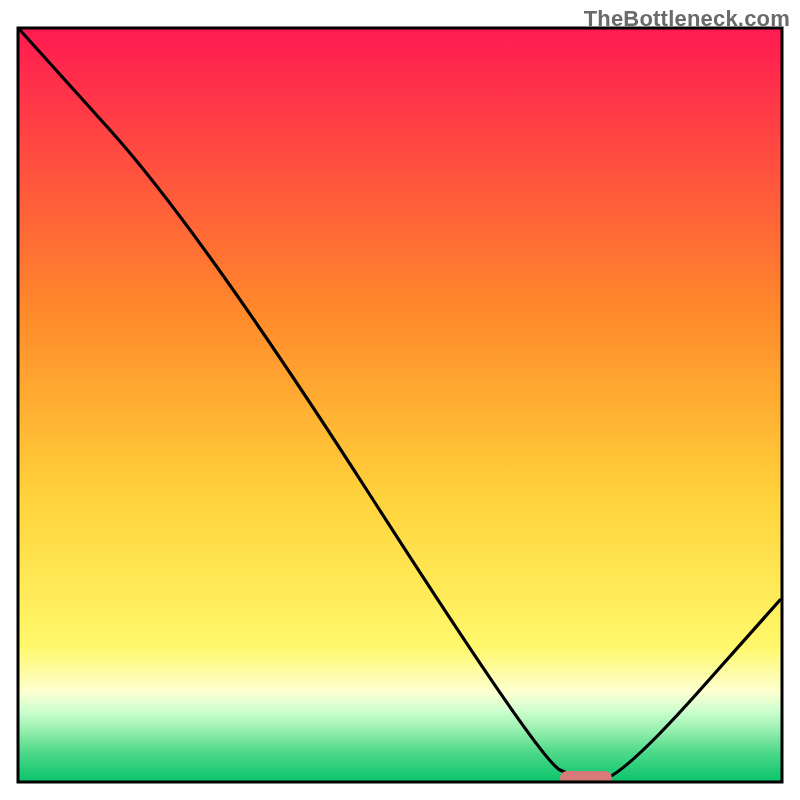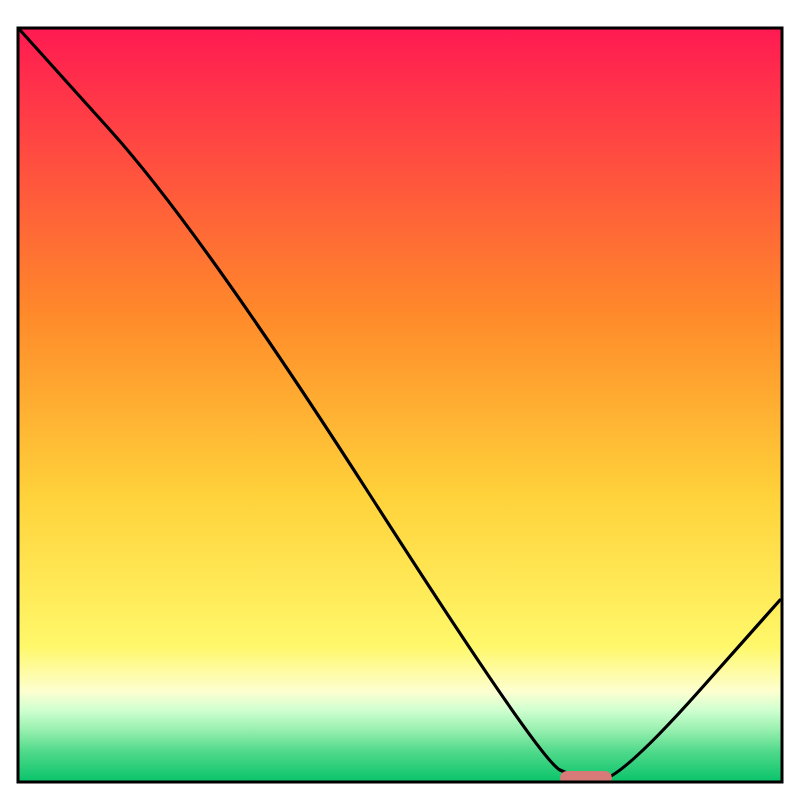--- a/index.html
+++ b/index.html
@@ -37,6 +37,7 @@
 
 <div class="stage">
 
+  <div class="watermark">TheBottleneck.com</div>
 
   <svg id="plot" width="800" height="800">
     <defs>

